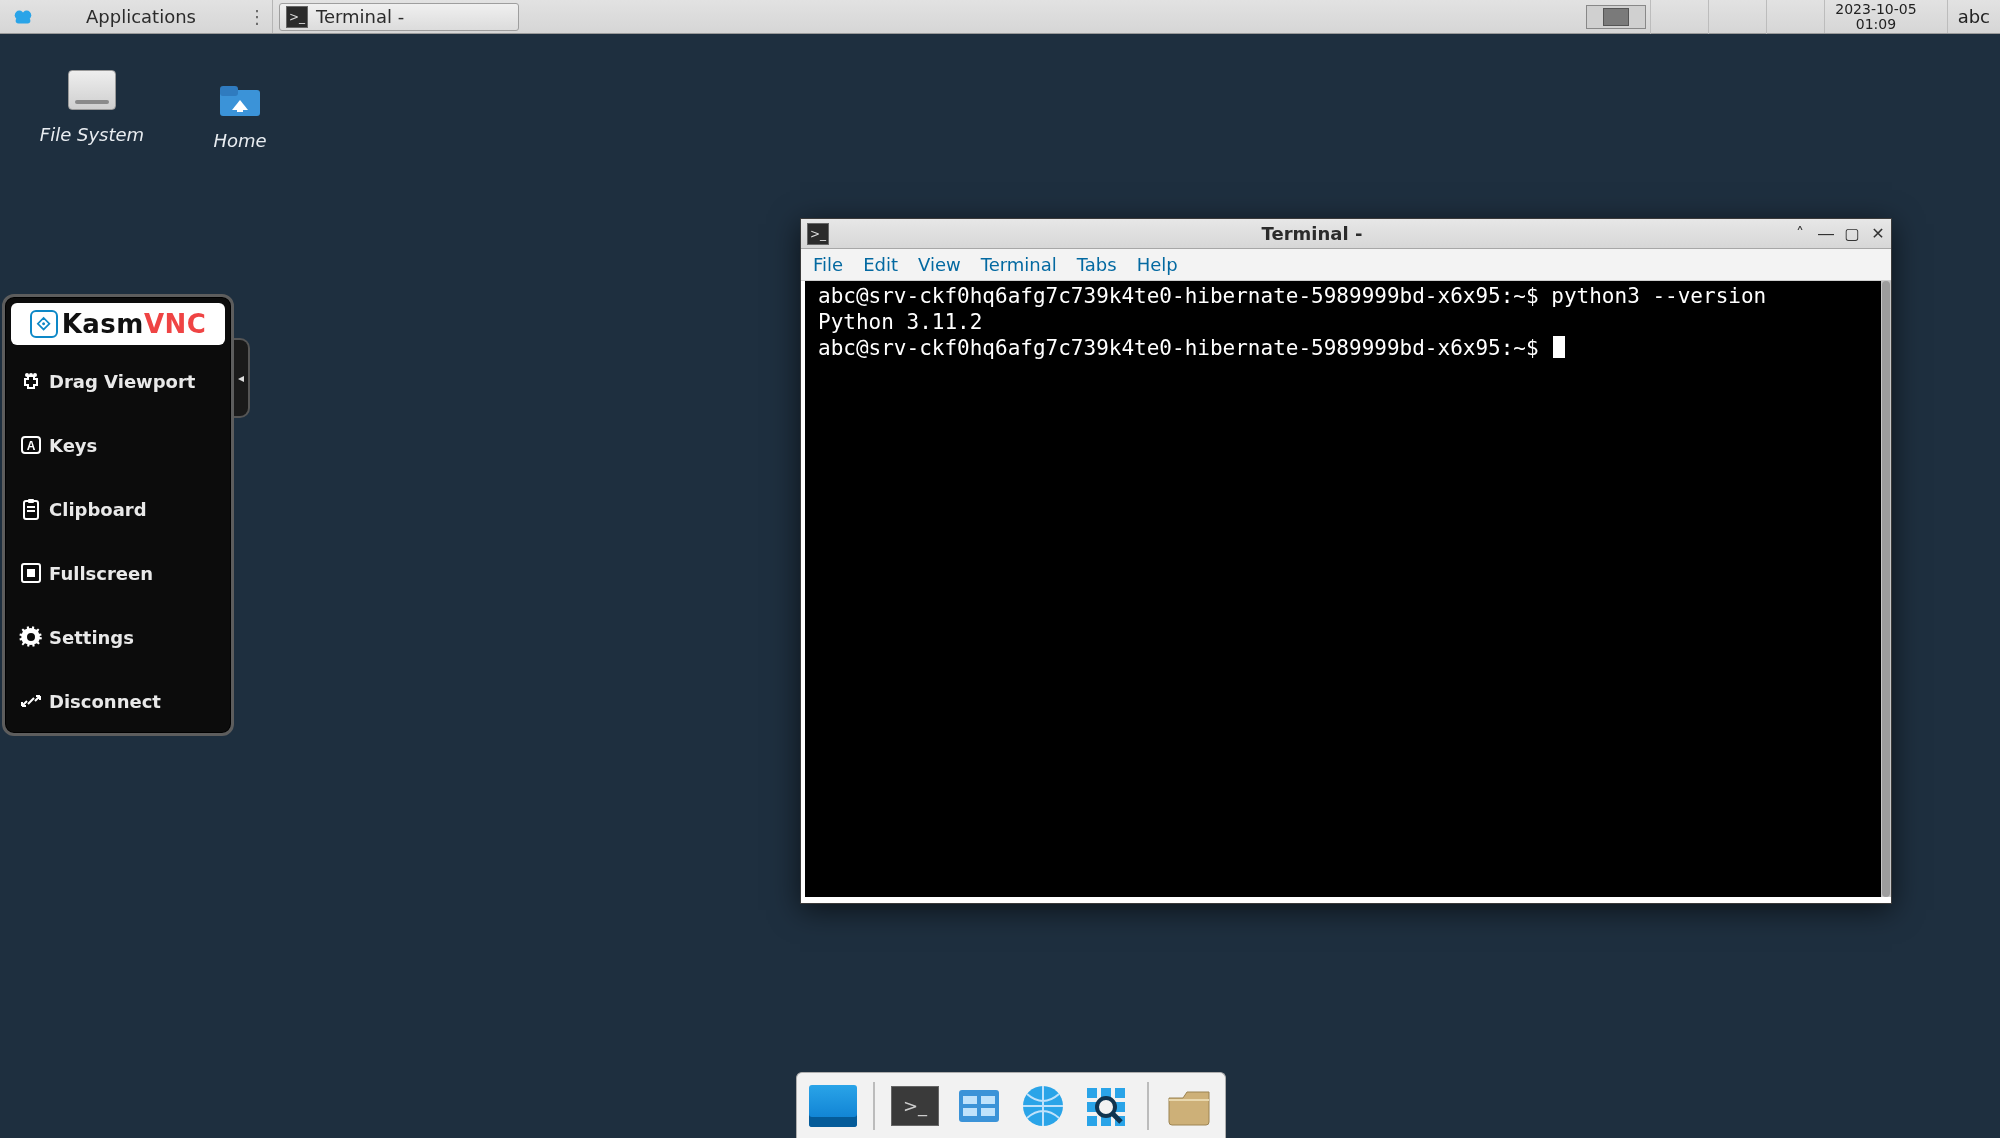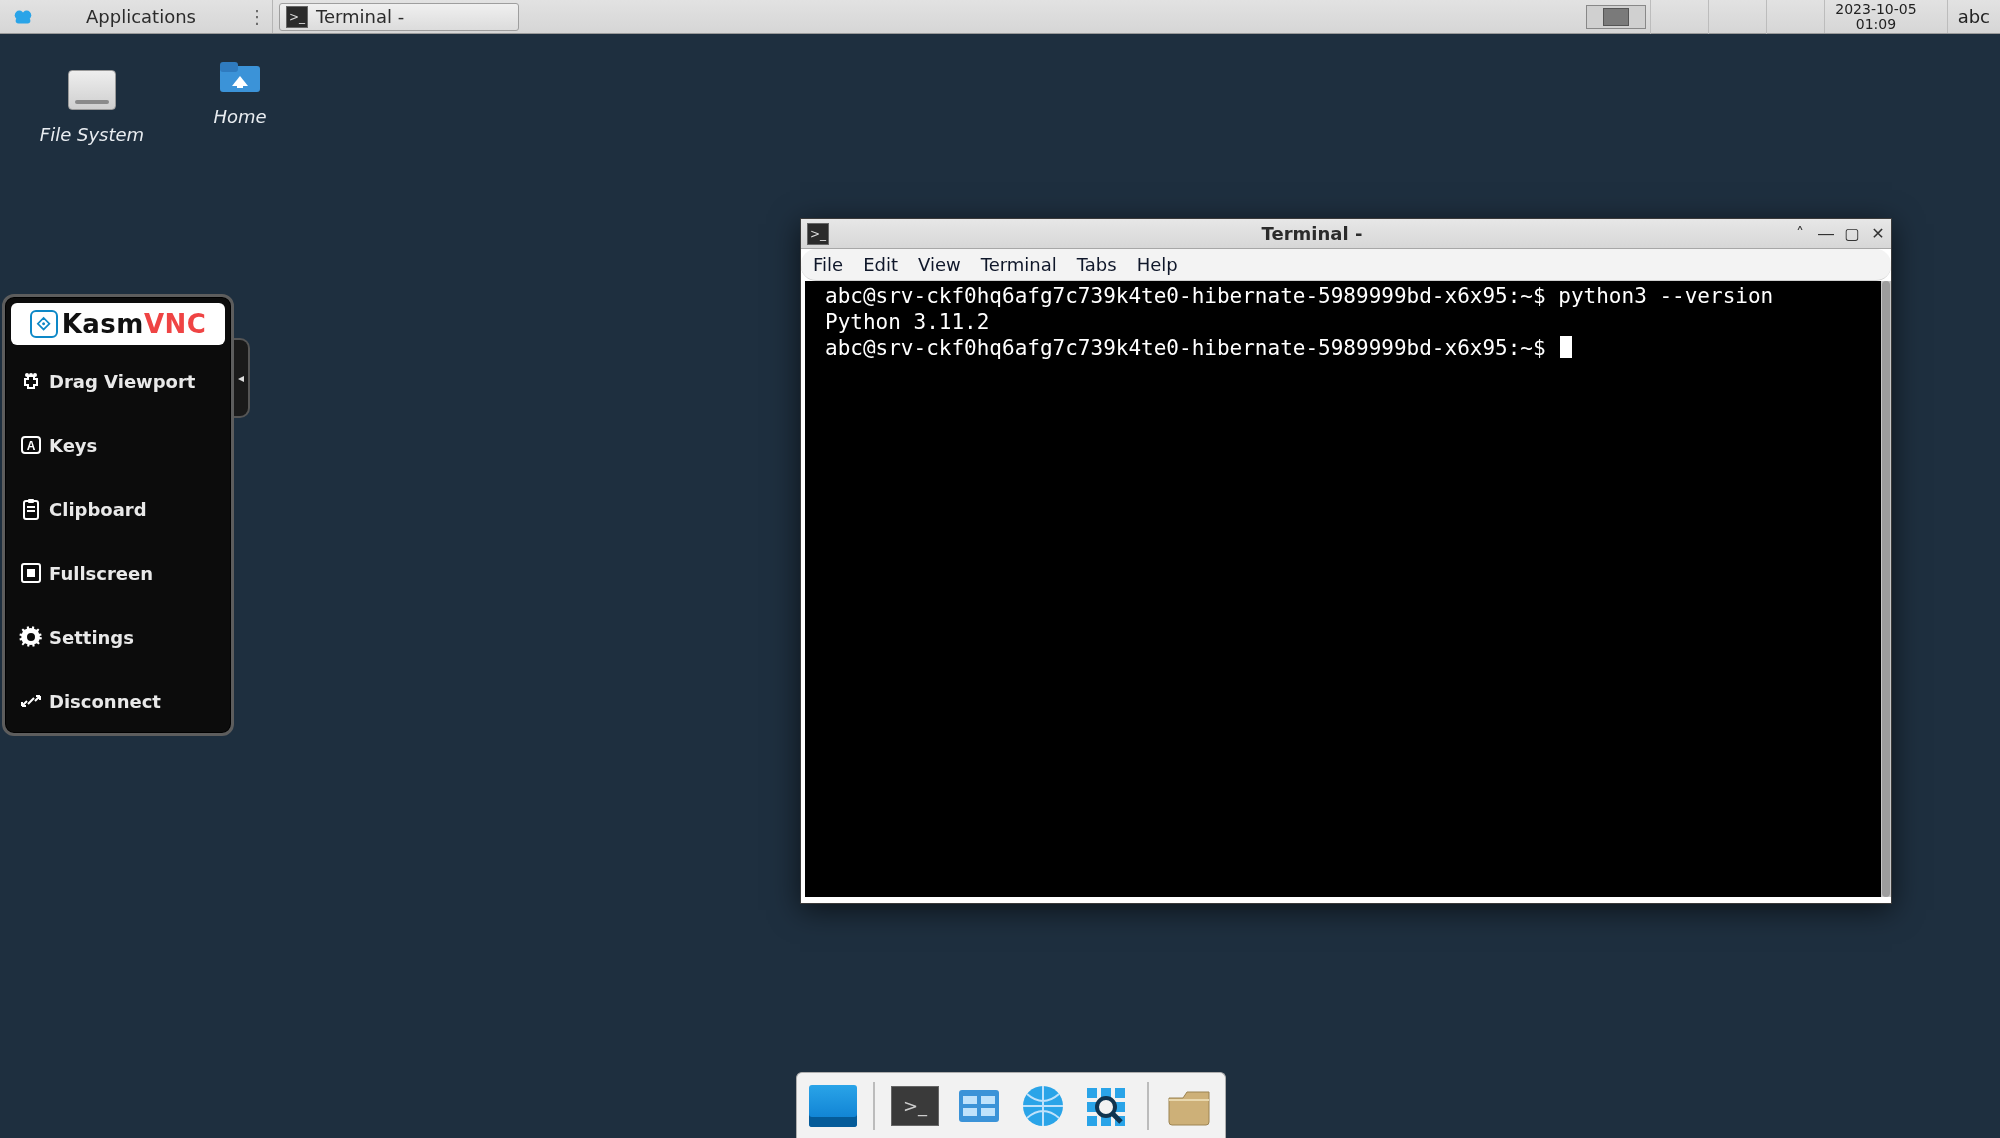--- a/index.html
+++ b/index.html
@@ -219,7 +219,7 @@
   <div class="ico ico-drive"></div>
   <div>File System</div>
 </div>
-<div class="desktop-icon" style="left:180px;top:52px">
+<div class="desktop-icon" style="left:180px;top:76px">
   <div class="ico ico-home">
     <svg viewBox="0 0 48 42">
         <rect x="4" y="14" width="40" height="26" rx="3" fill="#3b93d8"></rect>

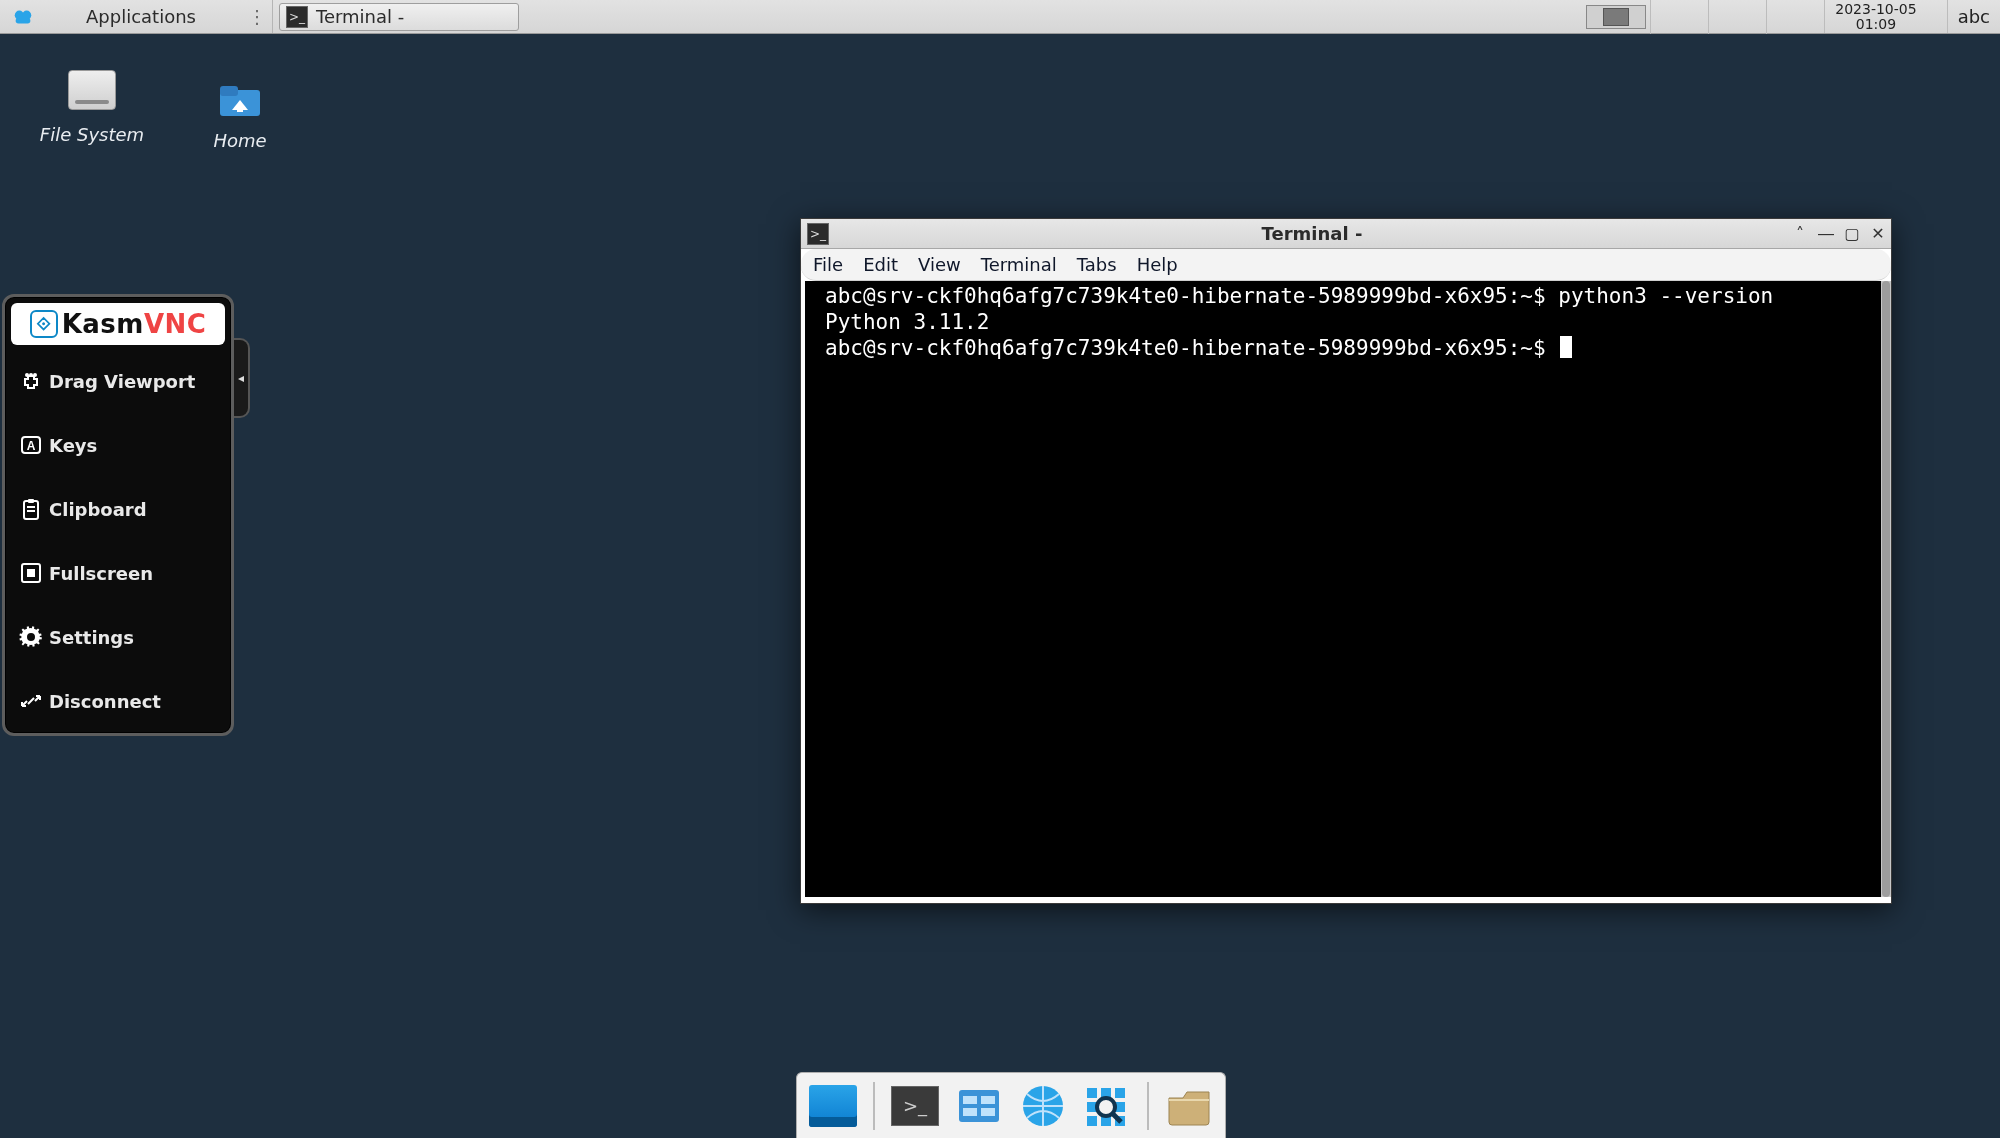--- a/index.html
+++ b/index.html
@@ -142,7 +142,7 @@
 }
 .term-menubar{
   height:32px;background:#f3f3f3;border-bottom:1px solid #cfcfcf;
-  display:flex;align-items:center;gap:20px;padding:0 12px;color:#0f172a;border-radius:15px;
+  display:flex;align-items:center;gap:20px;padding:0 12px;color:#0369a1;
 }
 .term-menubar span{cursor:pointer}
 .term-body{

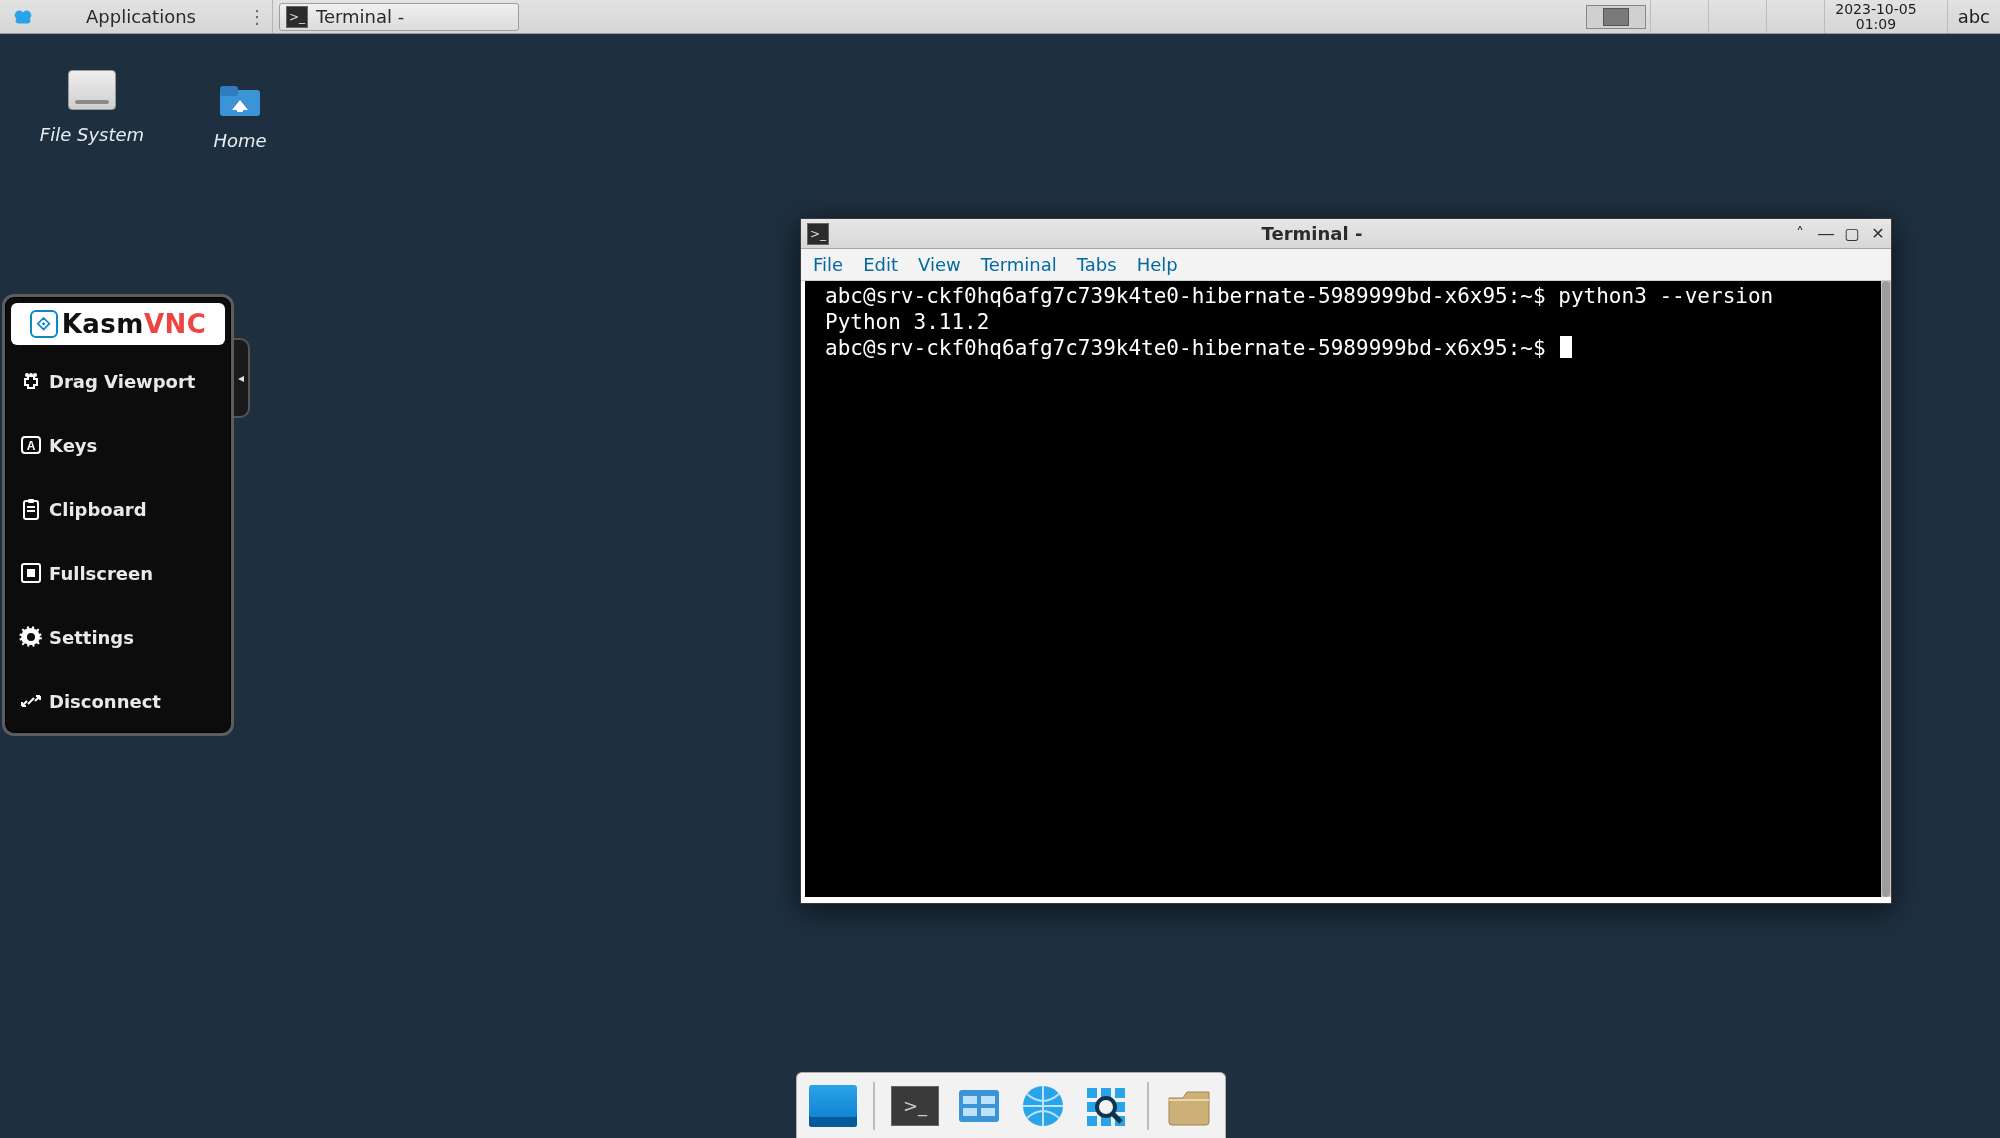--- a/index.html
+++ b/index.html
@@ -151,7 +151,7 @@
   color:#fff;
   font-family:"DejaVu Sans Mono","Liberation Mono",Consolas,monospace;
   font-size:21px;line-height:26px;
-  padding:2px 20px;
+  padding:2px 13px;
   overflow:hidden;
 }
 .term-body .line{white-space:pre}

